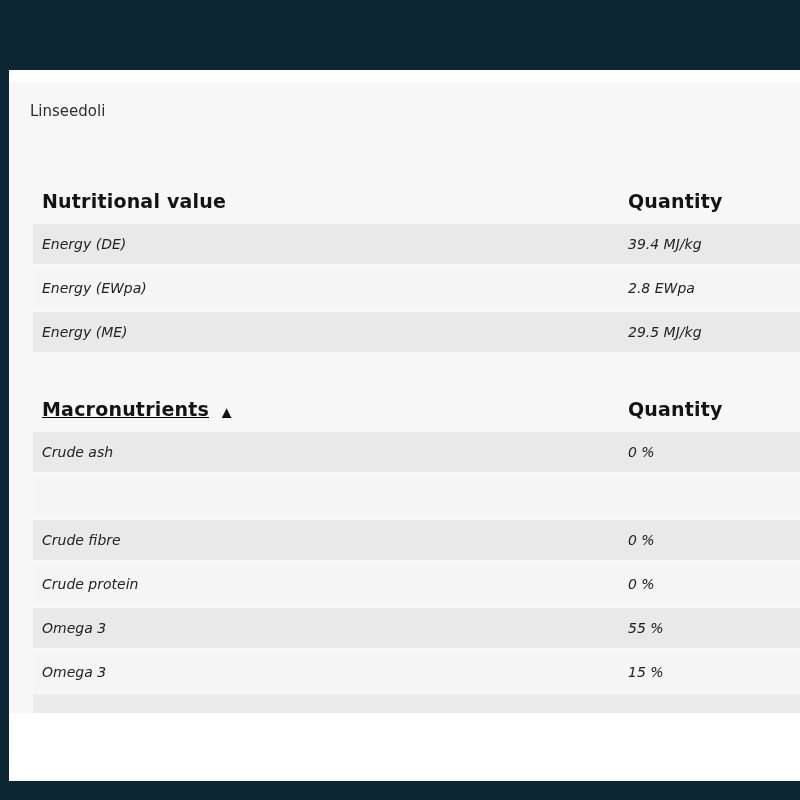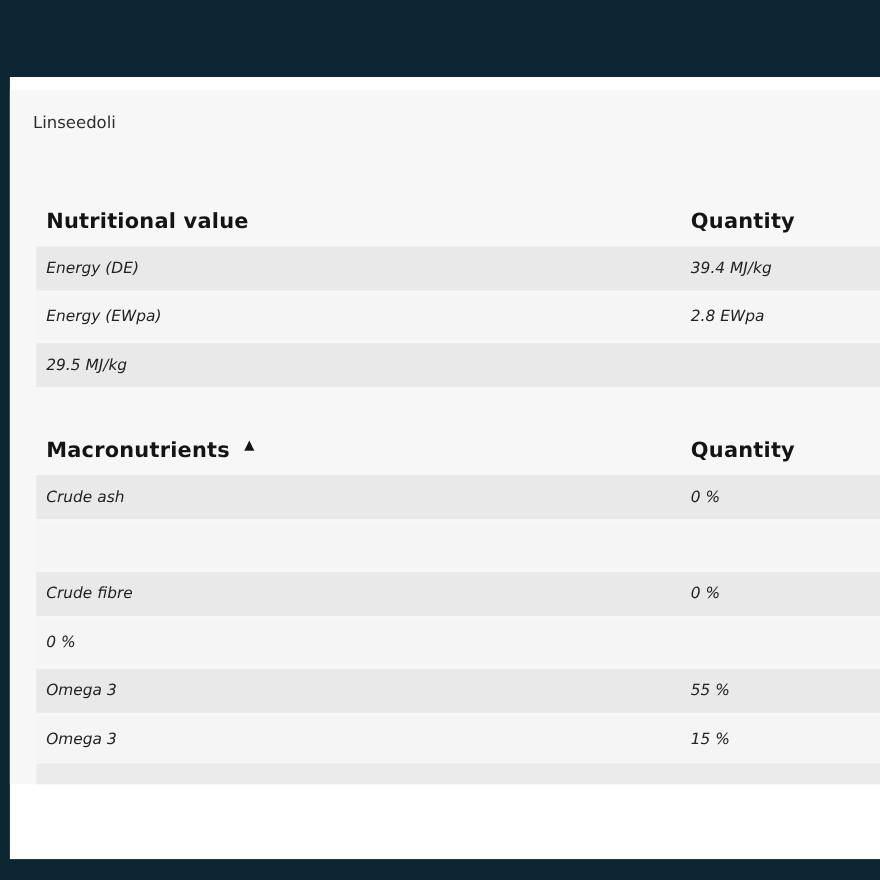--- a/index.html
+++ b/index.html
@@ -125,6 +125,7 @@
           <span class="cell">2.8 EWpa</span>
         </div>
         <div class="row">
+          <span class="cell">Energy (ME)</span>
           <span class="cell">29.5 MJ/kg</span>
         </div>
       </div>

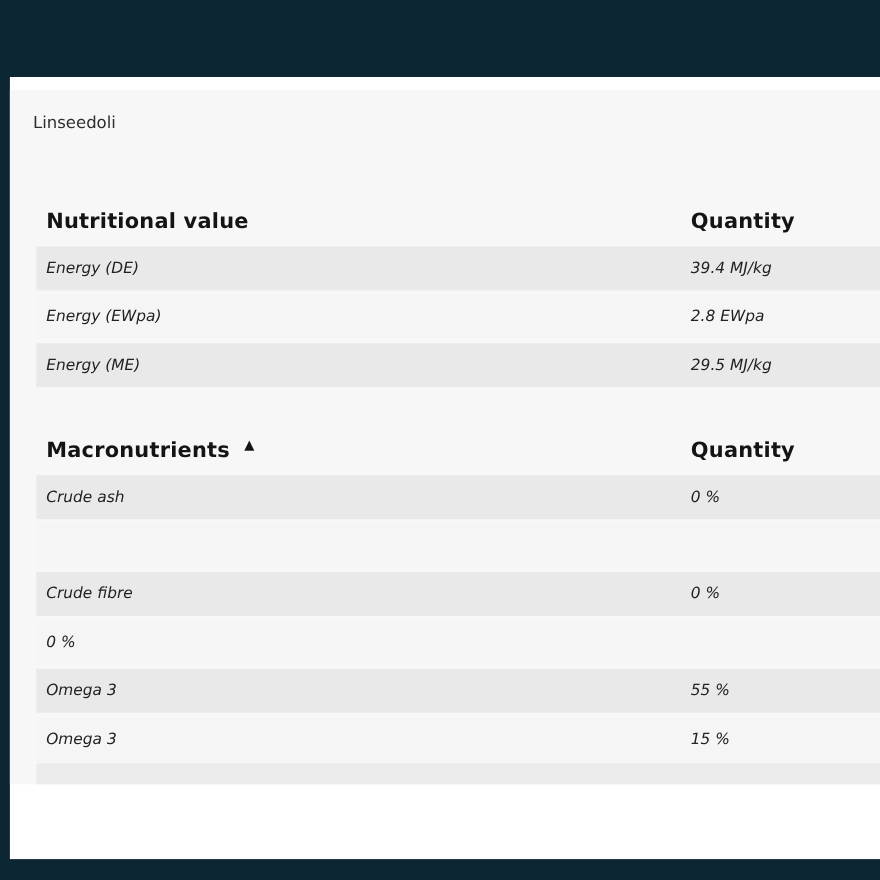--- a/index.html
+++ b/index.html
@@ -70,7 +70,7 @@
     color: var(--heading);
     letter-spacing: 0.2px;
   }
-  .title-wrap { display: flex; align-items: flex-start; }
+  .title-wrap { display: flex; align-items: flex-end; text-decoration: underline; }
   .sort-icon {
     font-size: 12px;
     margin-left: 13px;

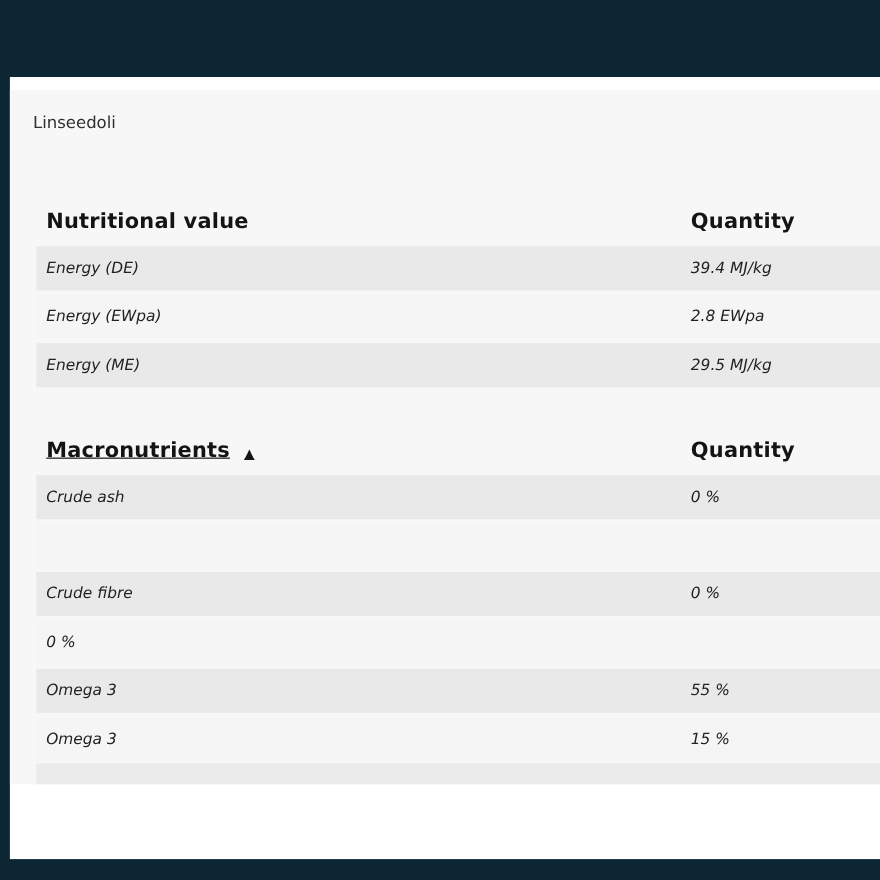--- a/index.html
+++ b/index.html
@@ -151,6 +151,7 @@
           <span class="cell">0 %</span>
         </div>
         <div class="row">
+          <span class="cell">Crude protein</span>
           <span class="cell">0 %</span>
         </div>
         <div class="row">

